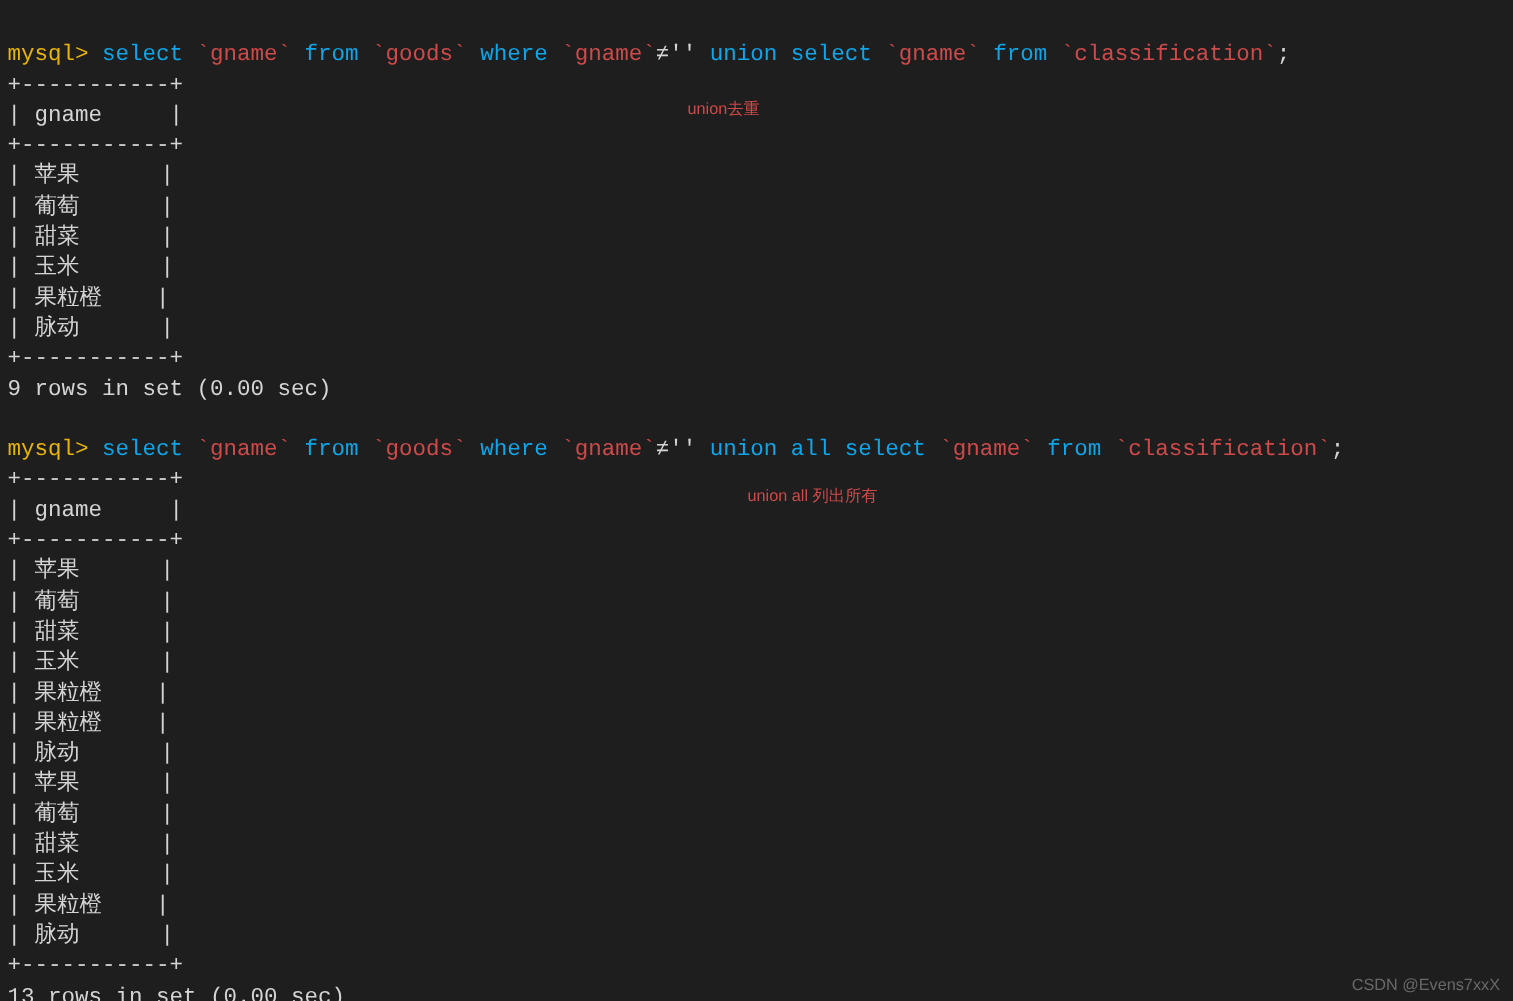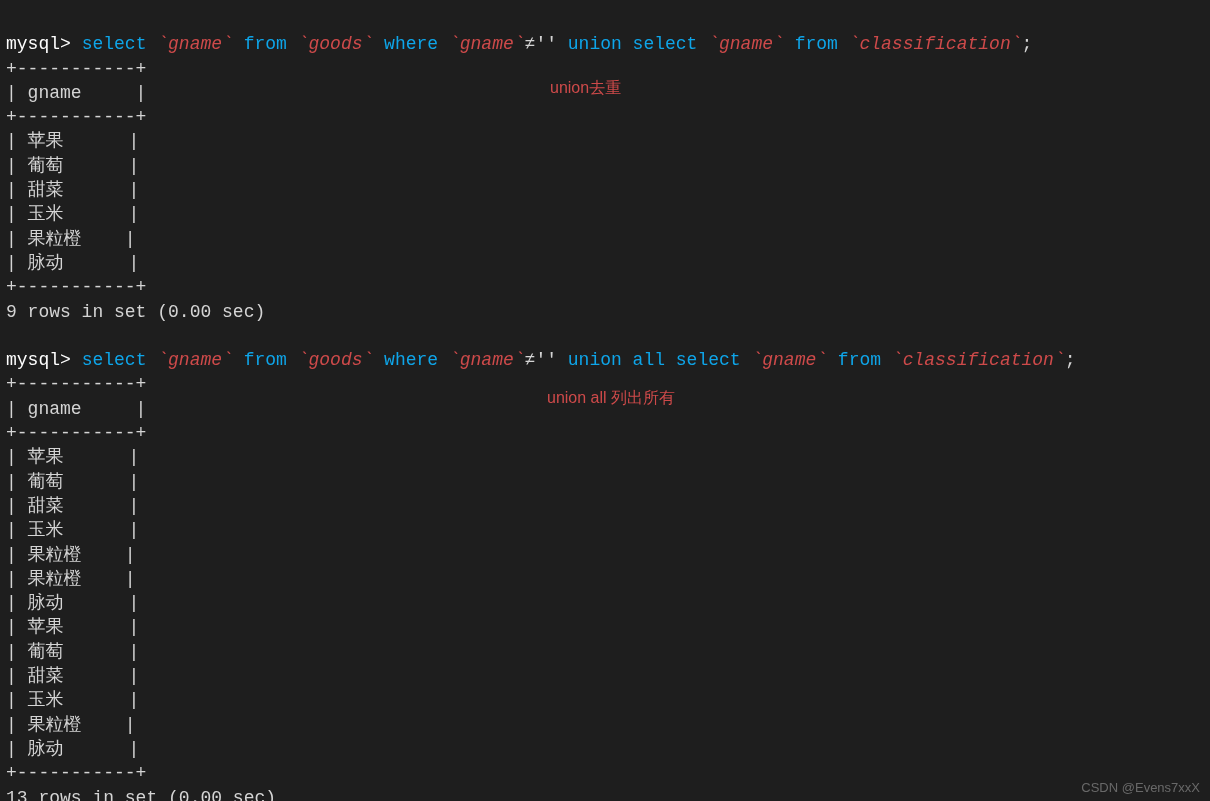--- a/index.html
+++ b/index.html
@@ -19,7 +19,7 @@
       line-height: 1.35;
       white-space: pre;
     }
-    .prompt { color: #ffffff; }
+    .prompt { color: #eab308; }
     .keyword { color: #0ea5e9; }
     .backtick-str { color: #ce4a4a; font-style: italic; }
     .white { color: #d4d4d4; }

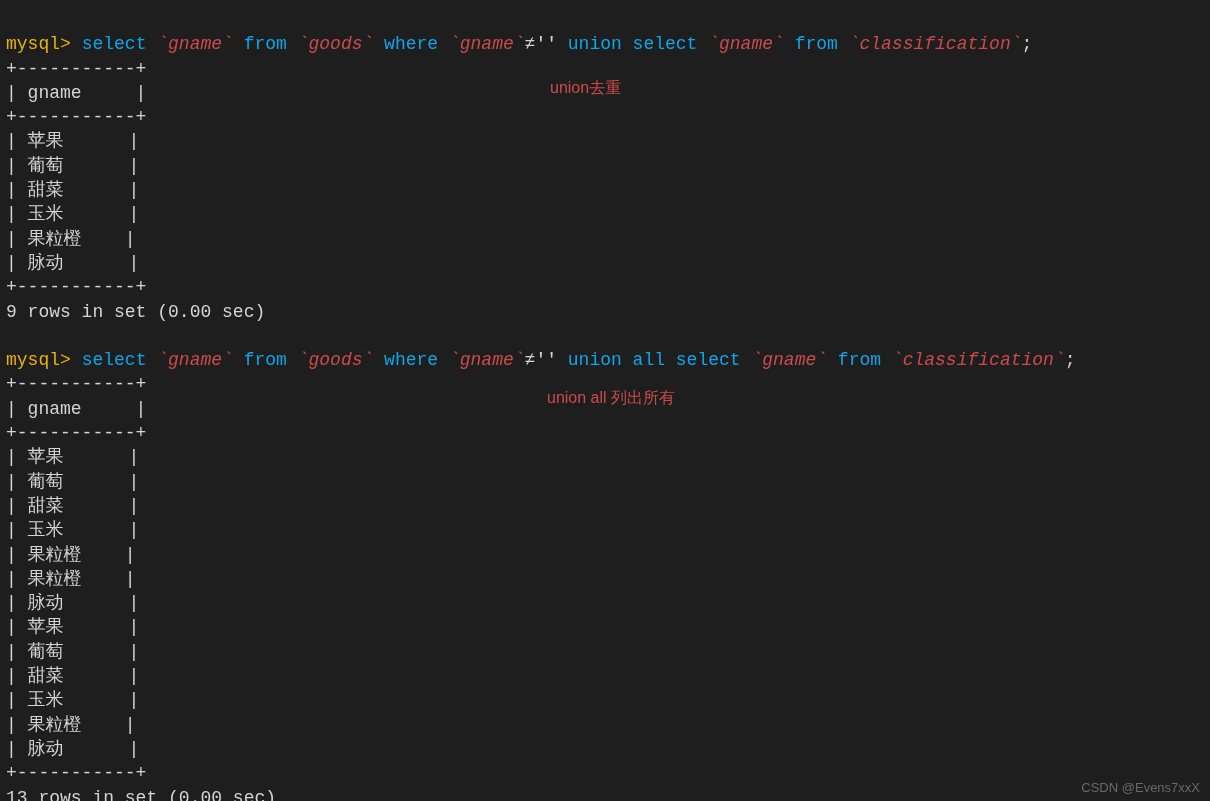--- a/index.html
+++ b/index.html
@@ -21,7 +21,7 @@
     }
     .prompt { color: #eab308; }
     .keyword { color: #0ea5e9; }
-    .backtick-str { color: #ce4a4a; font-style: italic; }
+    .backtick-str { color: #ce4a4a; }
     .white { color: #d4d4d4; }
     .annotation {
       position: absolute;

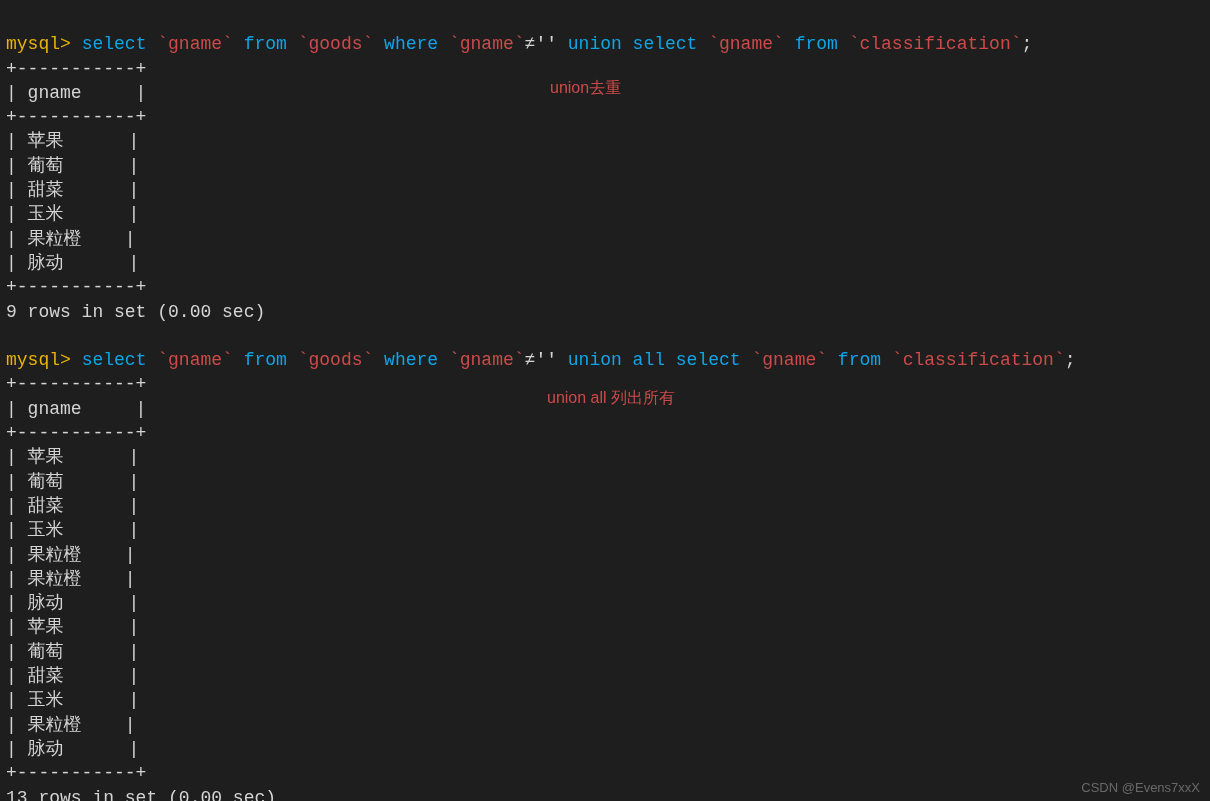--- a/index.html
+++ b/index.html
@@ -27,7 +27,7 @@
       position: absolute;
       color: #ce4a4a;
       font-family: 'Microsoft YaHei', sans-serif;
-      font-size: 16px;
+      font-size: 13px;
     }
     .watermark {
       position: absolute;

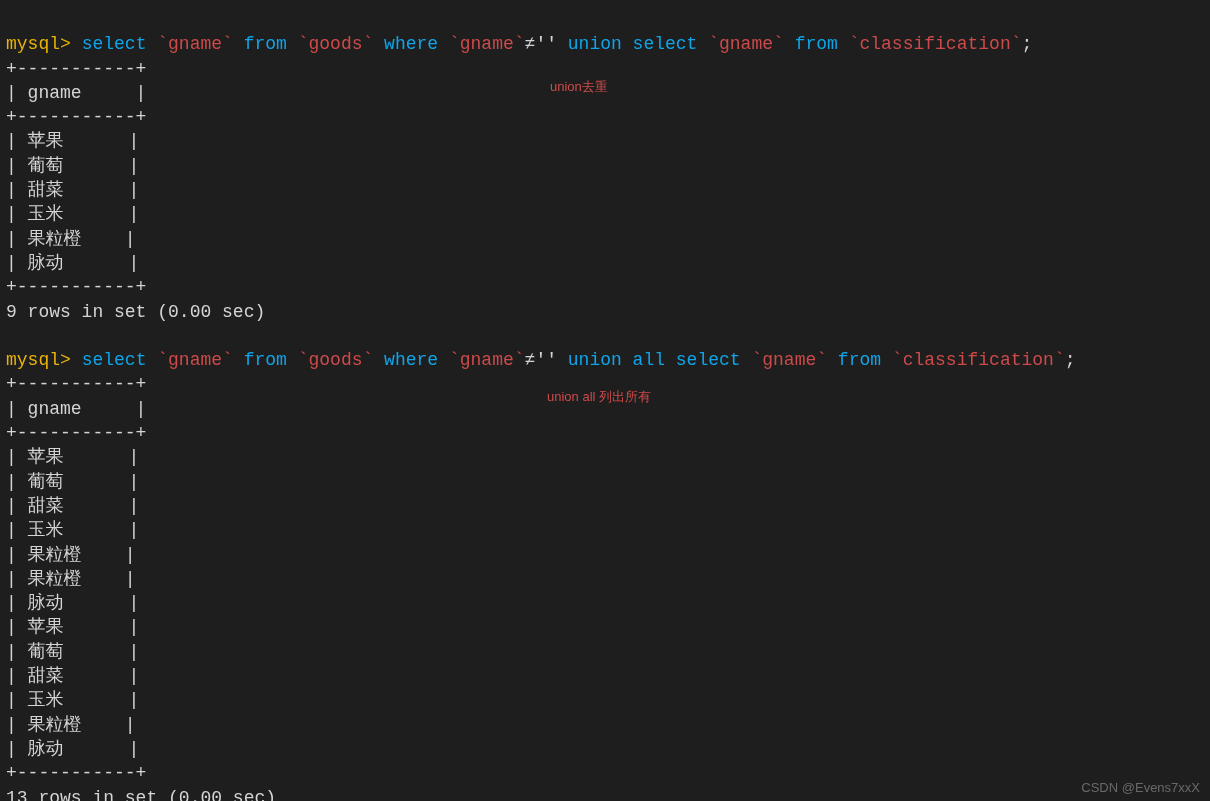--- a/index.html
+++ b/index.html
@@ -80,7 +80,7 @@
 </div>
 
 <div class="annotation" style="top:78px; left:550px;">union去重</div>
-<div class="annotation" style="top:388px; left:547px;">union all 列出所有</div>
+<div class="annotation" style="top:388px; left:598px;">union all 列出所有</div>
 
 <div class="watermark">CSDN @Evens7xxX</div>
 

